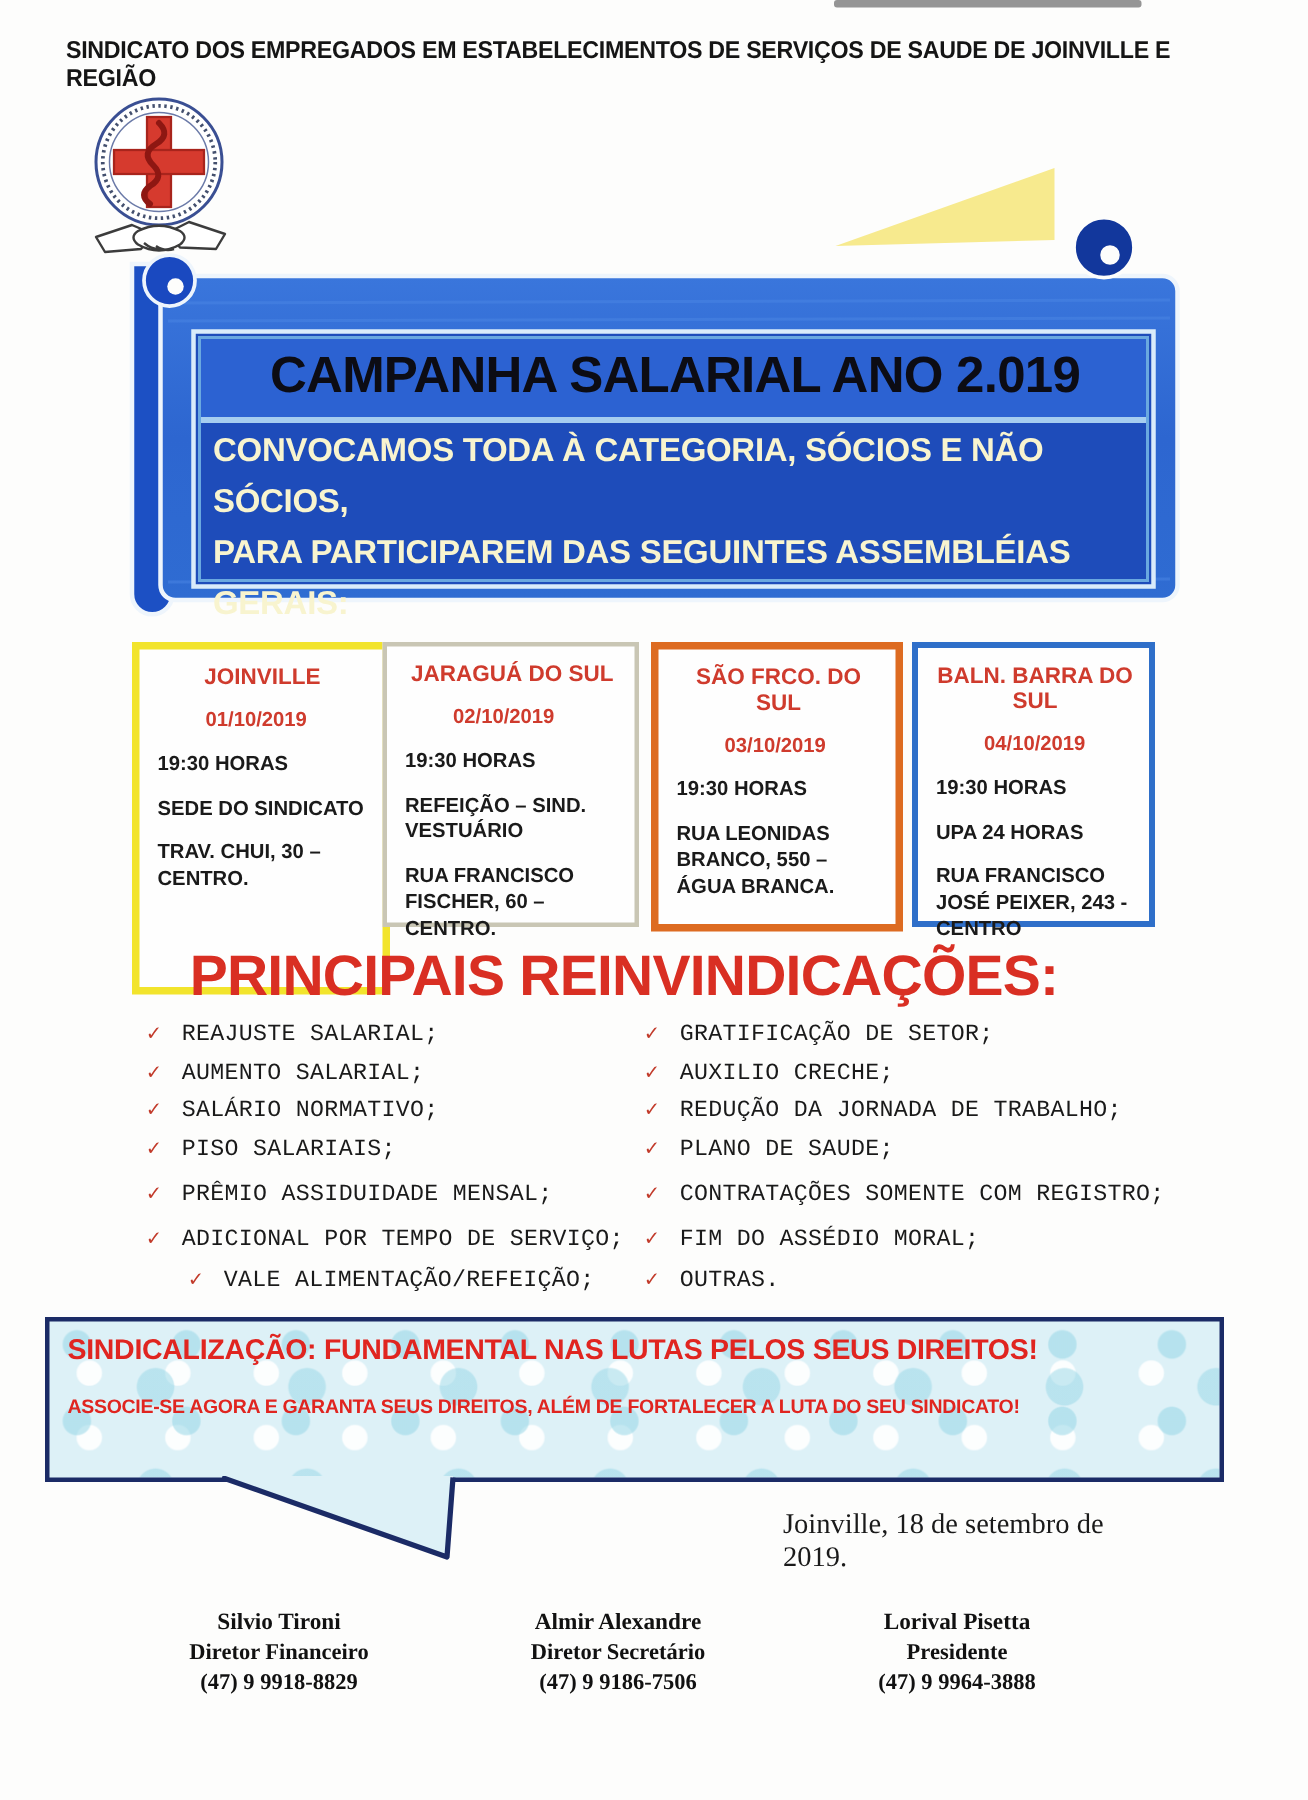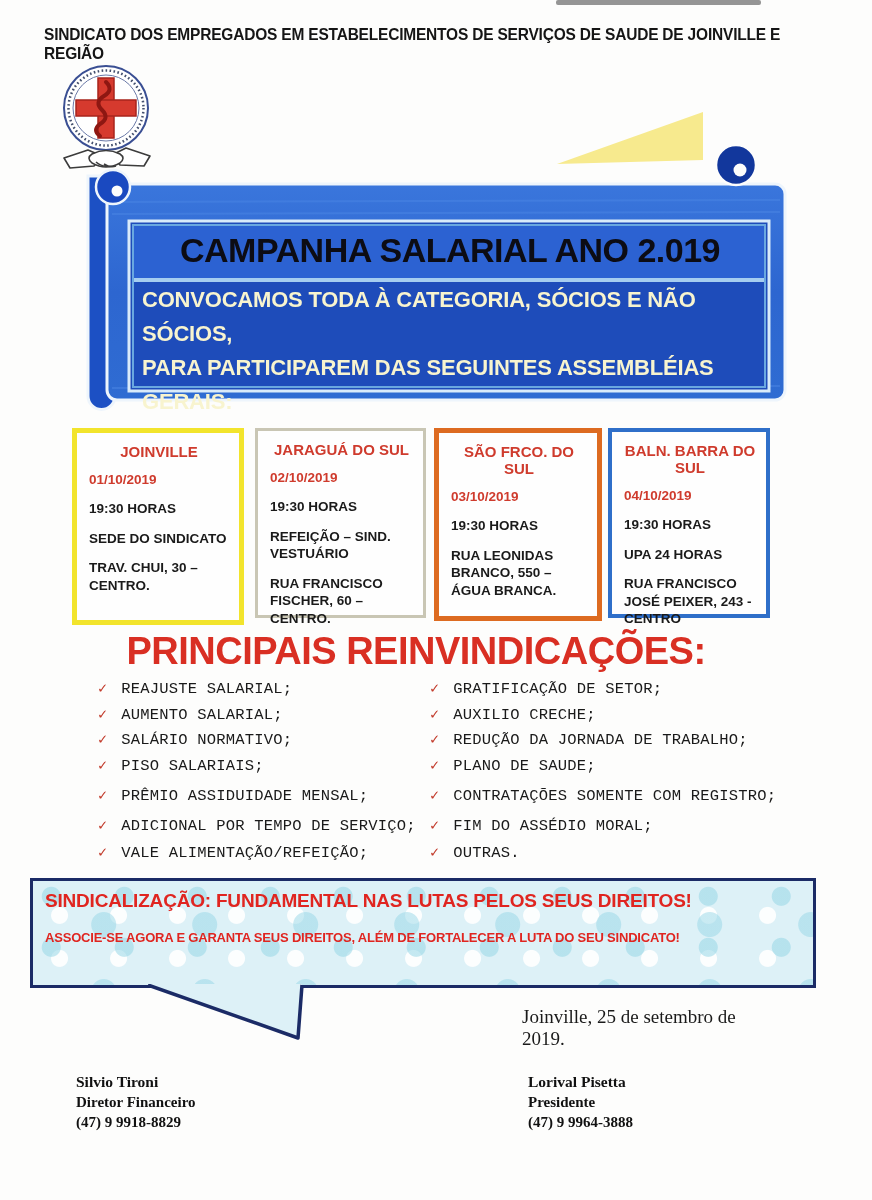--- a/index.html
+++ b/index.html
@@ -49,7 +49,7 @@
   }
   
   .box{position:absolute;top:428px;background:#fefefe;box-sizing:border-box;padding:10px 10px 8px 12px;}
-  .box-1{left:72px;width:172px;height:197px;border:5px solid #f2e42c;}
+  .box-1{left:88px;width:172px;height:235px;border:5px solid #f2e42c;}
   .box-2{left:255px;width:171px;height:190px;border:3px solid #c9c6b4;}
   .box-3{left:434px;width:168px;height:193px;border:5px solid #dd6b21;}
   .box-4{left:608px;width:162px;height:190px;border:4px solid #2f6fc9;}

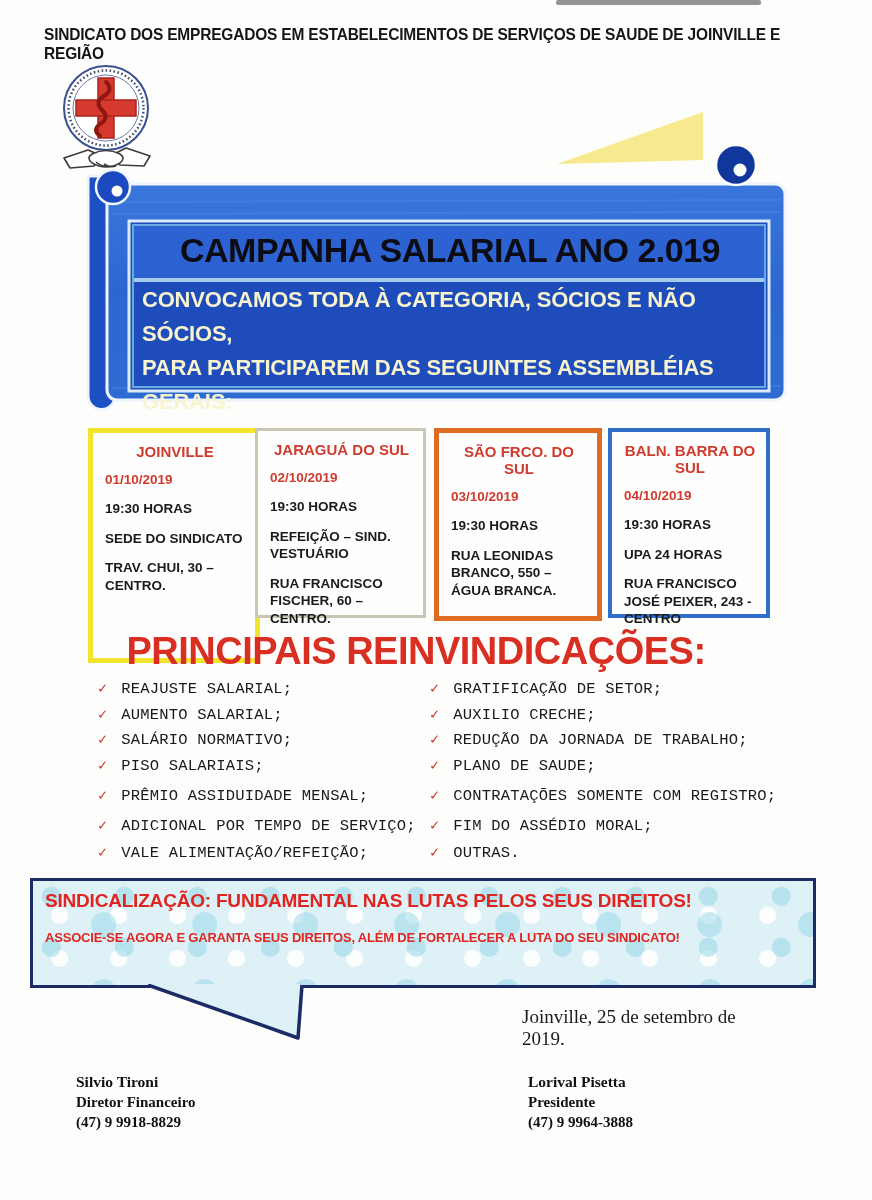--- a/index.html
+++ b/index.html
@@ -54,7 +54,7 @@
   .box-3{left:434px;width:168px;height:193px;border:5px solid #dd6b21;}
   .box-4{left:608px;width:162px;height:190px;border:4px solid #2f6fc9;}
   .box-city{font-size:15px;font-weight:bold;color:#cf3b2d;text-align:center;margin-bottom:12px;}
-  .box-date{font-size:13.5px;font-weight:bold;color:#cf3b2d;margin-bottom:13px;}
+  .box-date{font-size:13.5px;font-weight:bold;color:#cf3b2d;margin-bottom:13px;margin-left:32px;}
   .box-line{font-size:13.5px;font-weight:bold;color:#1a1a1a;margin-bottom:12px;line-height:1.3;}
   
   .demands-title{

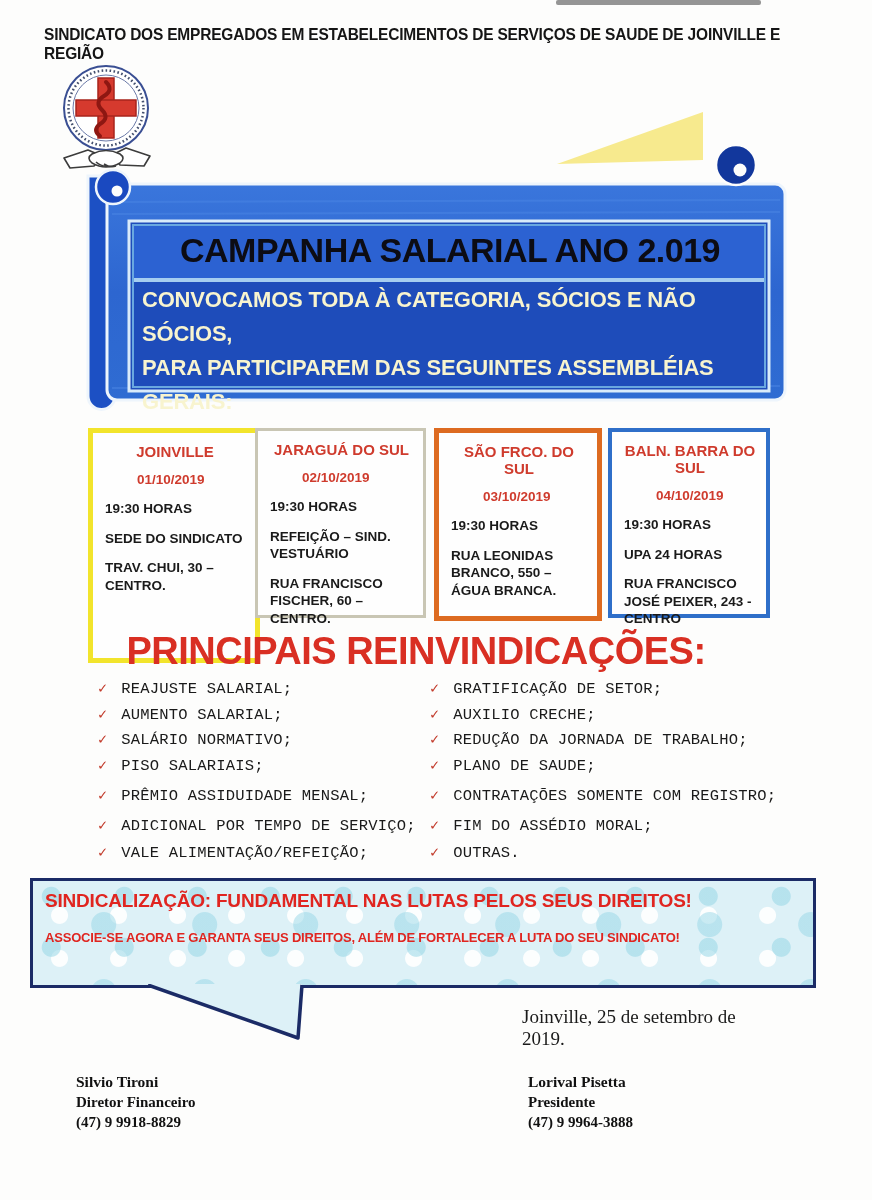--- a/index.html
+++ b/index.html
@@ -202,7 +202,7 @@
     <li><span class="chk">✓</span><span>PISO SALARIAIS;</span></li>
     <li style="margin-top:11px;"><span class="chk">✓</span><span>PRÊMIO ASSIDUIDADE MENSAL;</span></li>
     <li style="margin-top:11px;"><span class="chk">✓</span><span>ADICIONAL POR TEMPO DE SERVIÇO;</span></li>
-    <li style="margin-top:8px;"><span class="chk">✓</span><span>VALE ALIMENTAÇÃO/REFEIÇÃO;</span></li>
+    <li style="margin-top:8px;margin-left:28px;"><span class="chk">✓</span><span>VALE ALIMENTAÇÃO/REFEIÇÃO;</span></li>
   </ul>
 
   <ul class="demand-list right">

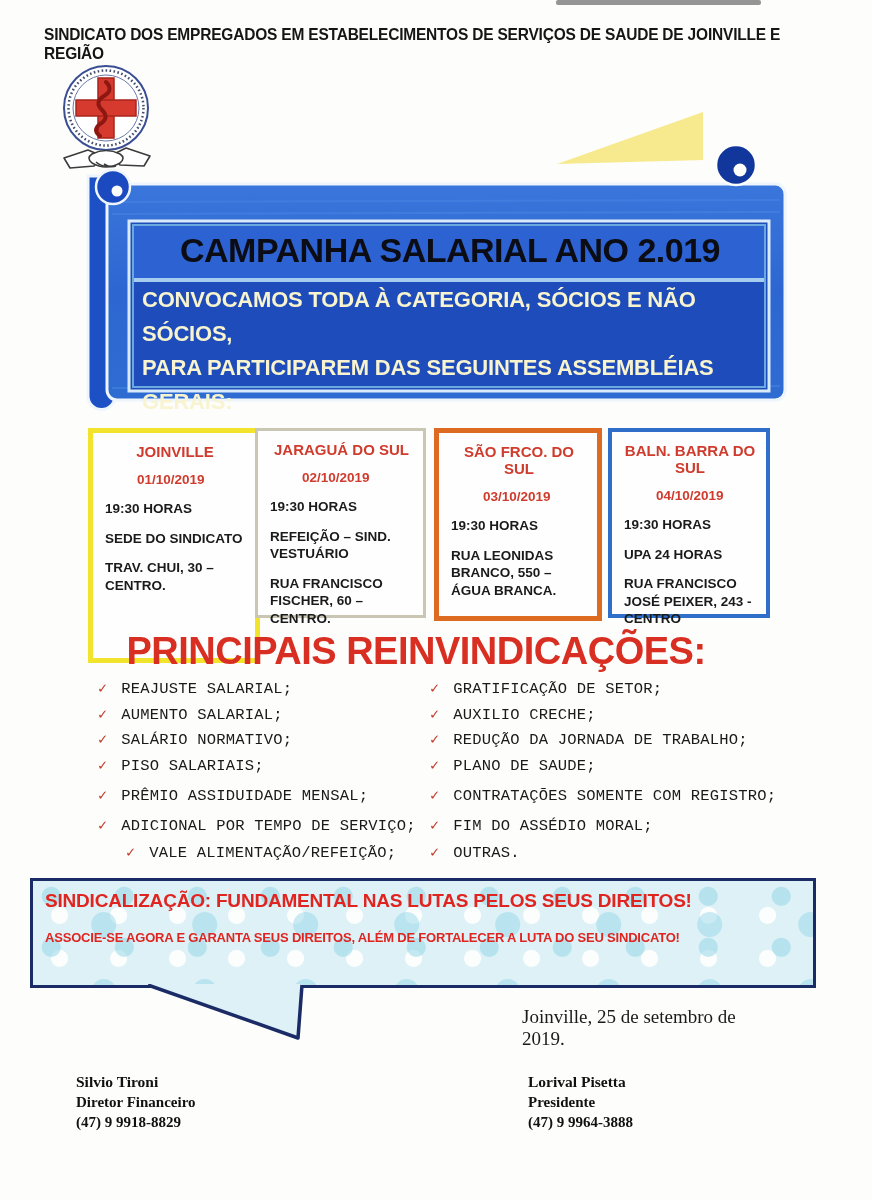--- a/index.html
+++ b/index.html
@@ -224,7 +224,7 @@
     <path d="M8 1 L158 54 L162 1" fill="none" stroke="#1b2b66" stroke-width="3.5" stroke-linejoin="round"></path>
   </svg>
 
-  <div class="abs dateline">Joinville, 25 de setembro de 2019.</div>
+  <div class="abs dateline">Joinville, 18 de setembro de 2019.</div>
 
   <div class="sig sig-1">
     <div class="sig-name">Silvio Tironi</div>

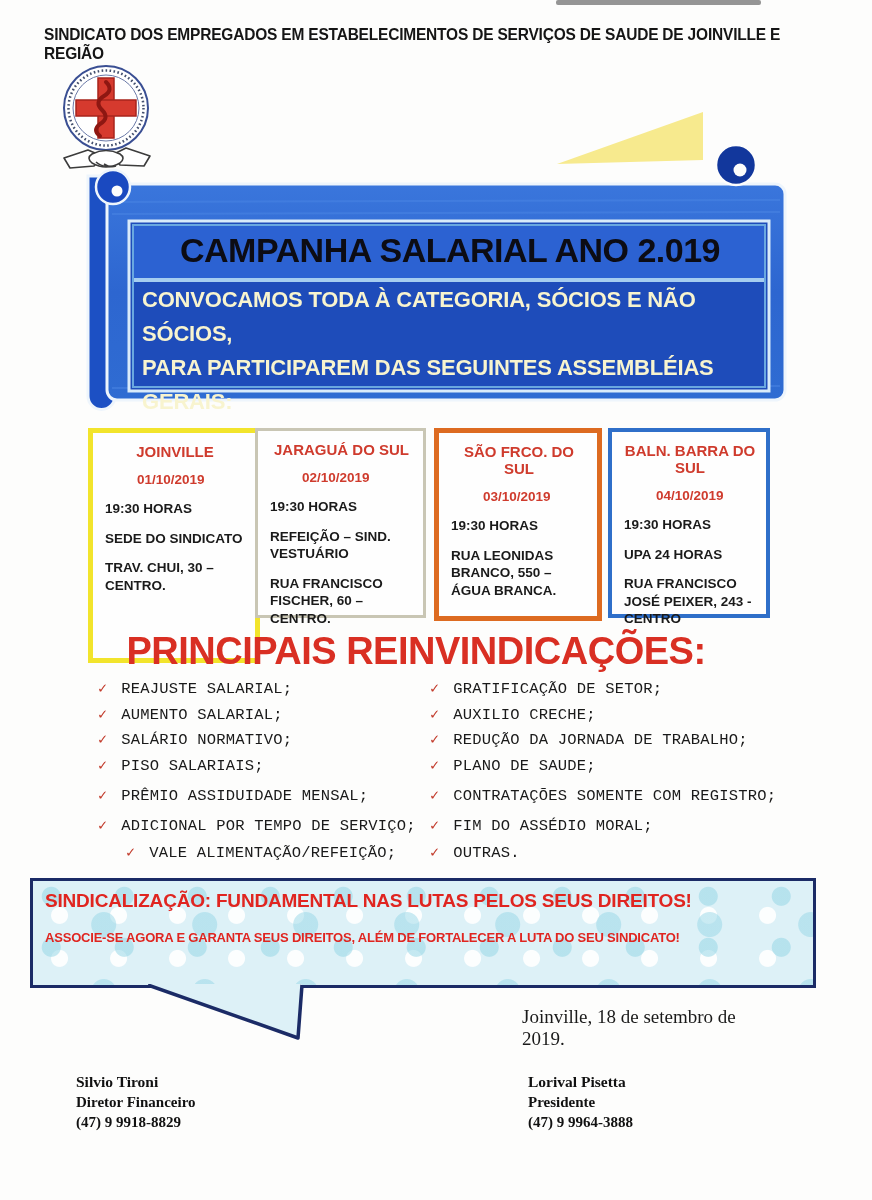--- a/index.html
+++ b/index.html
@@ -89,7 +89,7 @@
     left:522px;top:1006px;width:260px;
     font-family:"Liberation Serif", serif;font-size:19px;color:#1a1a1a;
   }
-  .sig{position:absolute;top:1072px;width:220px;text-align:left;
+  .sig{position:absolute;top:1072px;width:220px;text-align:center;
        font-family:"Liberation Serif", serif;font-weight:bold;color:#111;}
   .sig-1{left:76px;} .sig-2{left:302px;} .sig-3{left:528px;}
   .sig-name{font-size:15.5px;line-height:20px;}

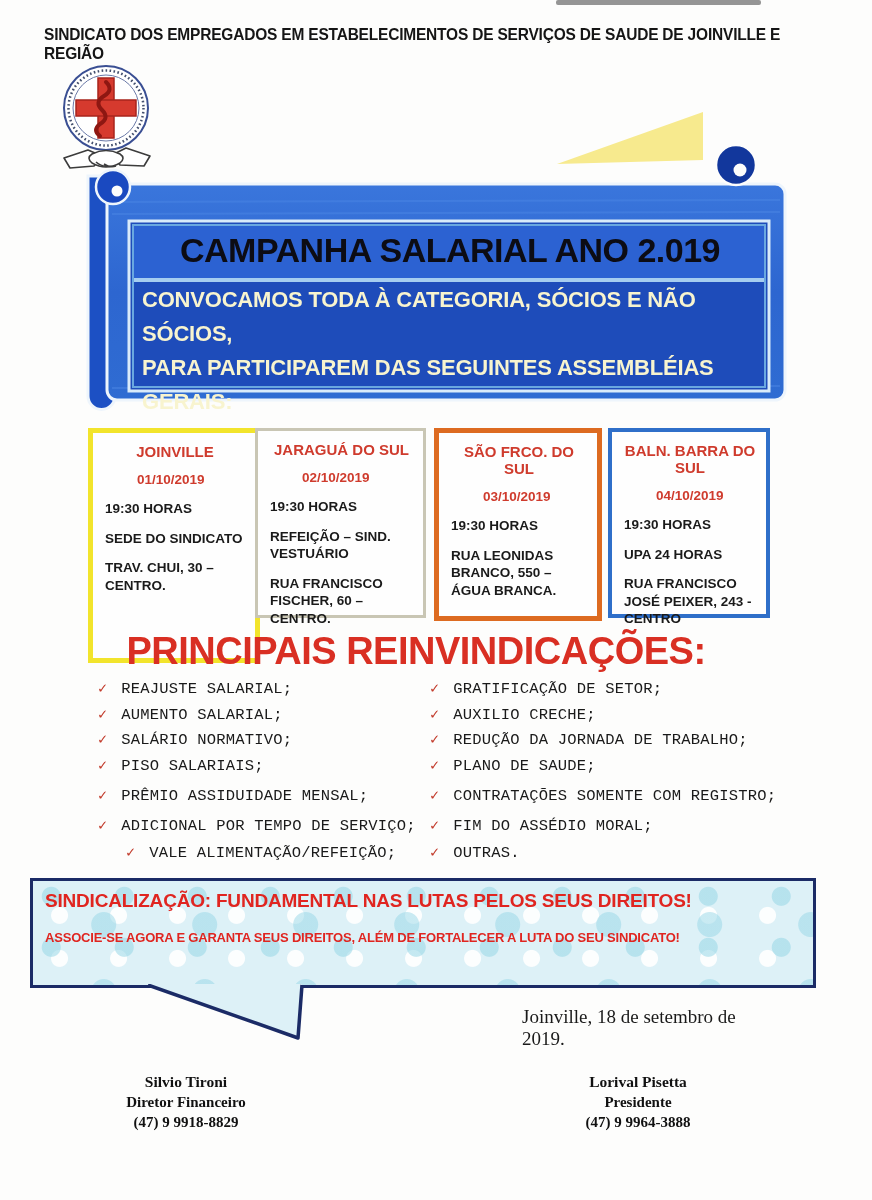--- a/index.html
+++ b/index.html
@@ -231,6 +231,11 @@
     <div class="sig-role">Diretor Financeiro</div>
     <div class="sig-phone">(47) 9 9918-8829</div>
   </div>
+  <div class="sig sig-2">
+    <div class="sig-name">Almir Alexandre</div>
+    <div class="sig-role">Diretor Secretário</div>
+    <div class="sig-phone">(47)  9 9186-7506</div>
+  </div>
   <div class="sig sig-3">
     <div class="sig-name">Lorival Pisetta</div>
     <div class="sig-role">Presidente</div>

